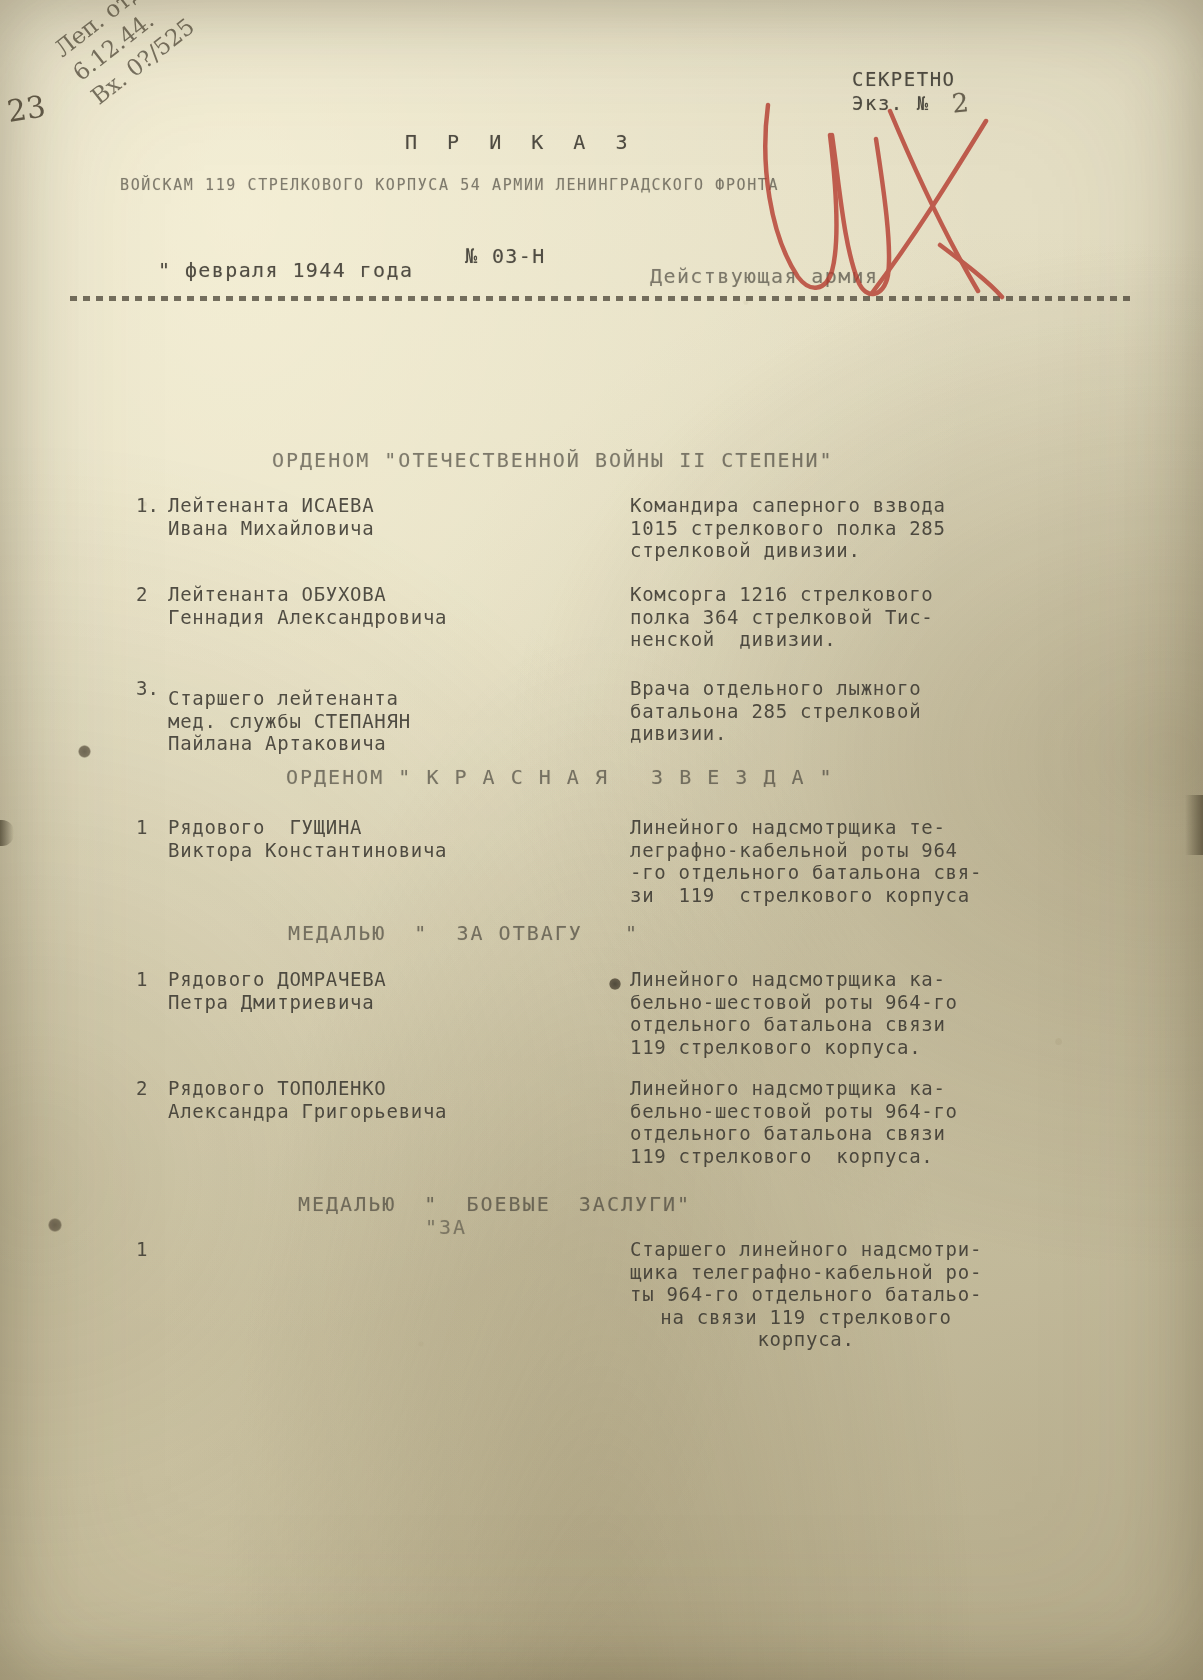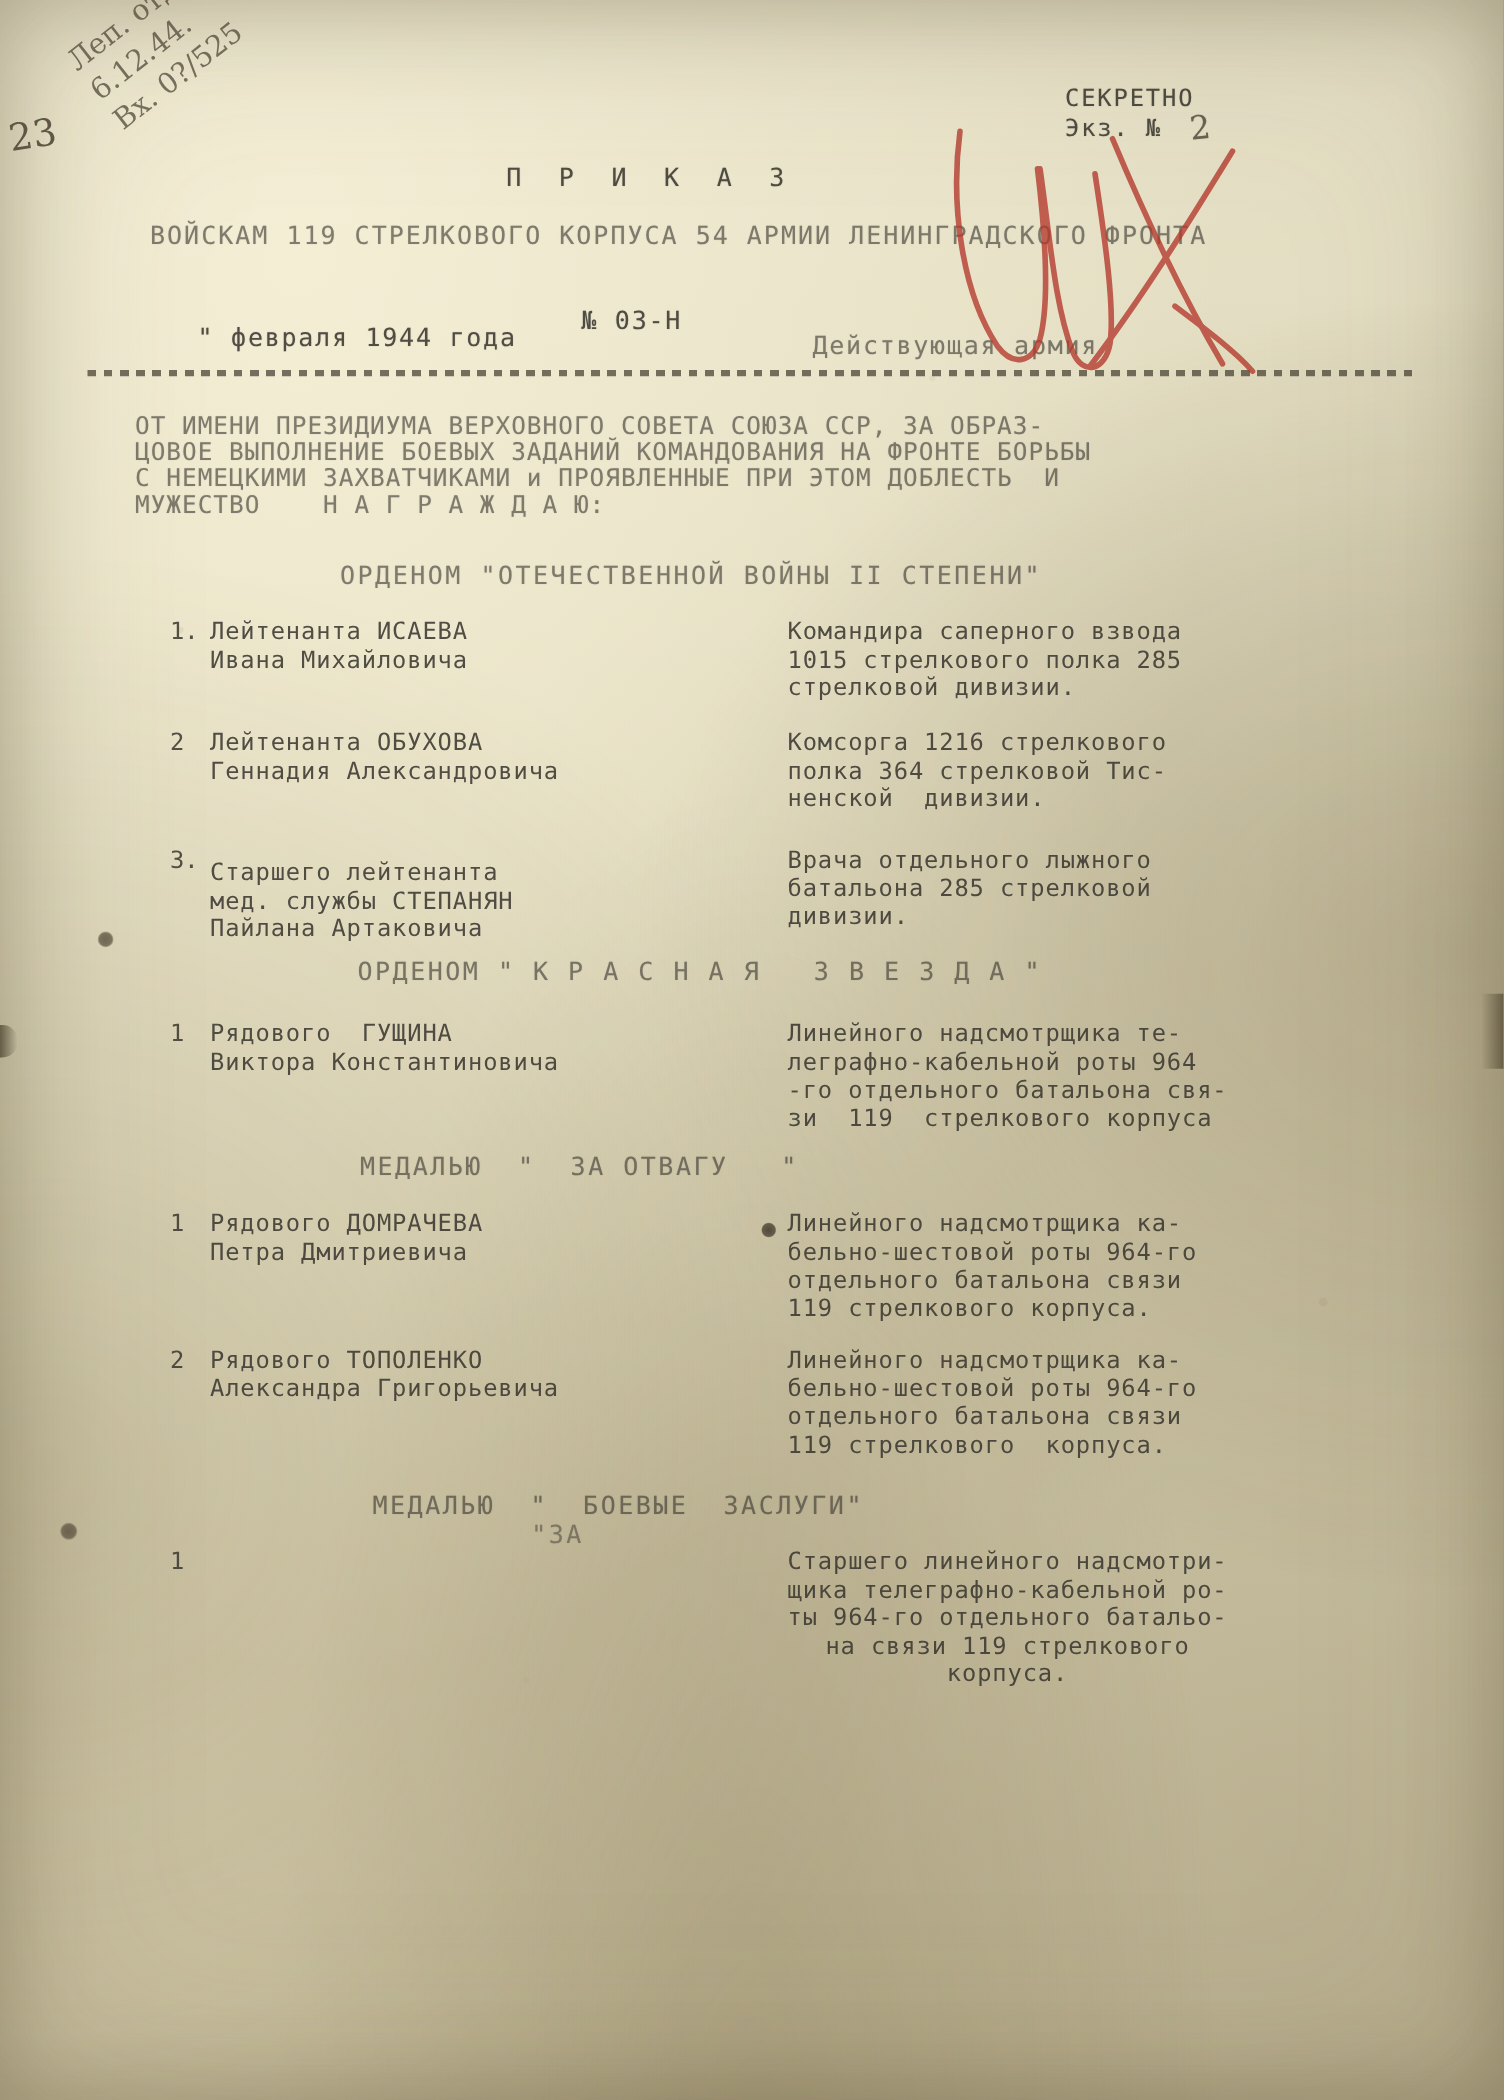--- a/index.html
+++ b/index.html
@@ -61,7 +61,7 @@
 
   
   #doc-title   { top: 130px; left: 405px; font-size: 20px; letter-spacing: 9px; }
-  #doc-subtitle{ top: 176px; left: 120px; font-size: 20px; letter-spacing: 1.6px; }
+  #doc-subtitle{ top: 176px; left: 120px; font-size: 15px; letter-spacing: 1.6px; }
   #order-no    { top: 244px; left: 465px; font-size: 20px; letter-spacing: 1.4px; }
   #date-line   { top: 258px; left: 158px; font-size: 20px; letter-spacing: 1.4px; }
   #place-line  { top: 264px; left: 650px; font-size: 20px; letter-spacing: 1.4px; }

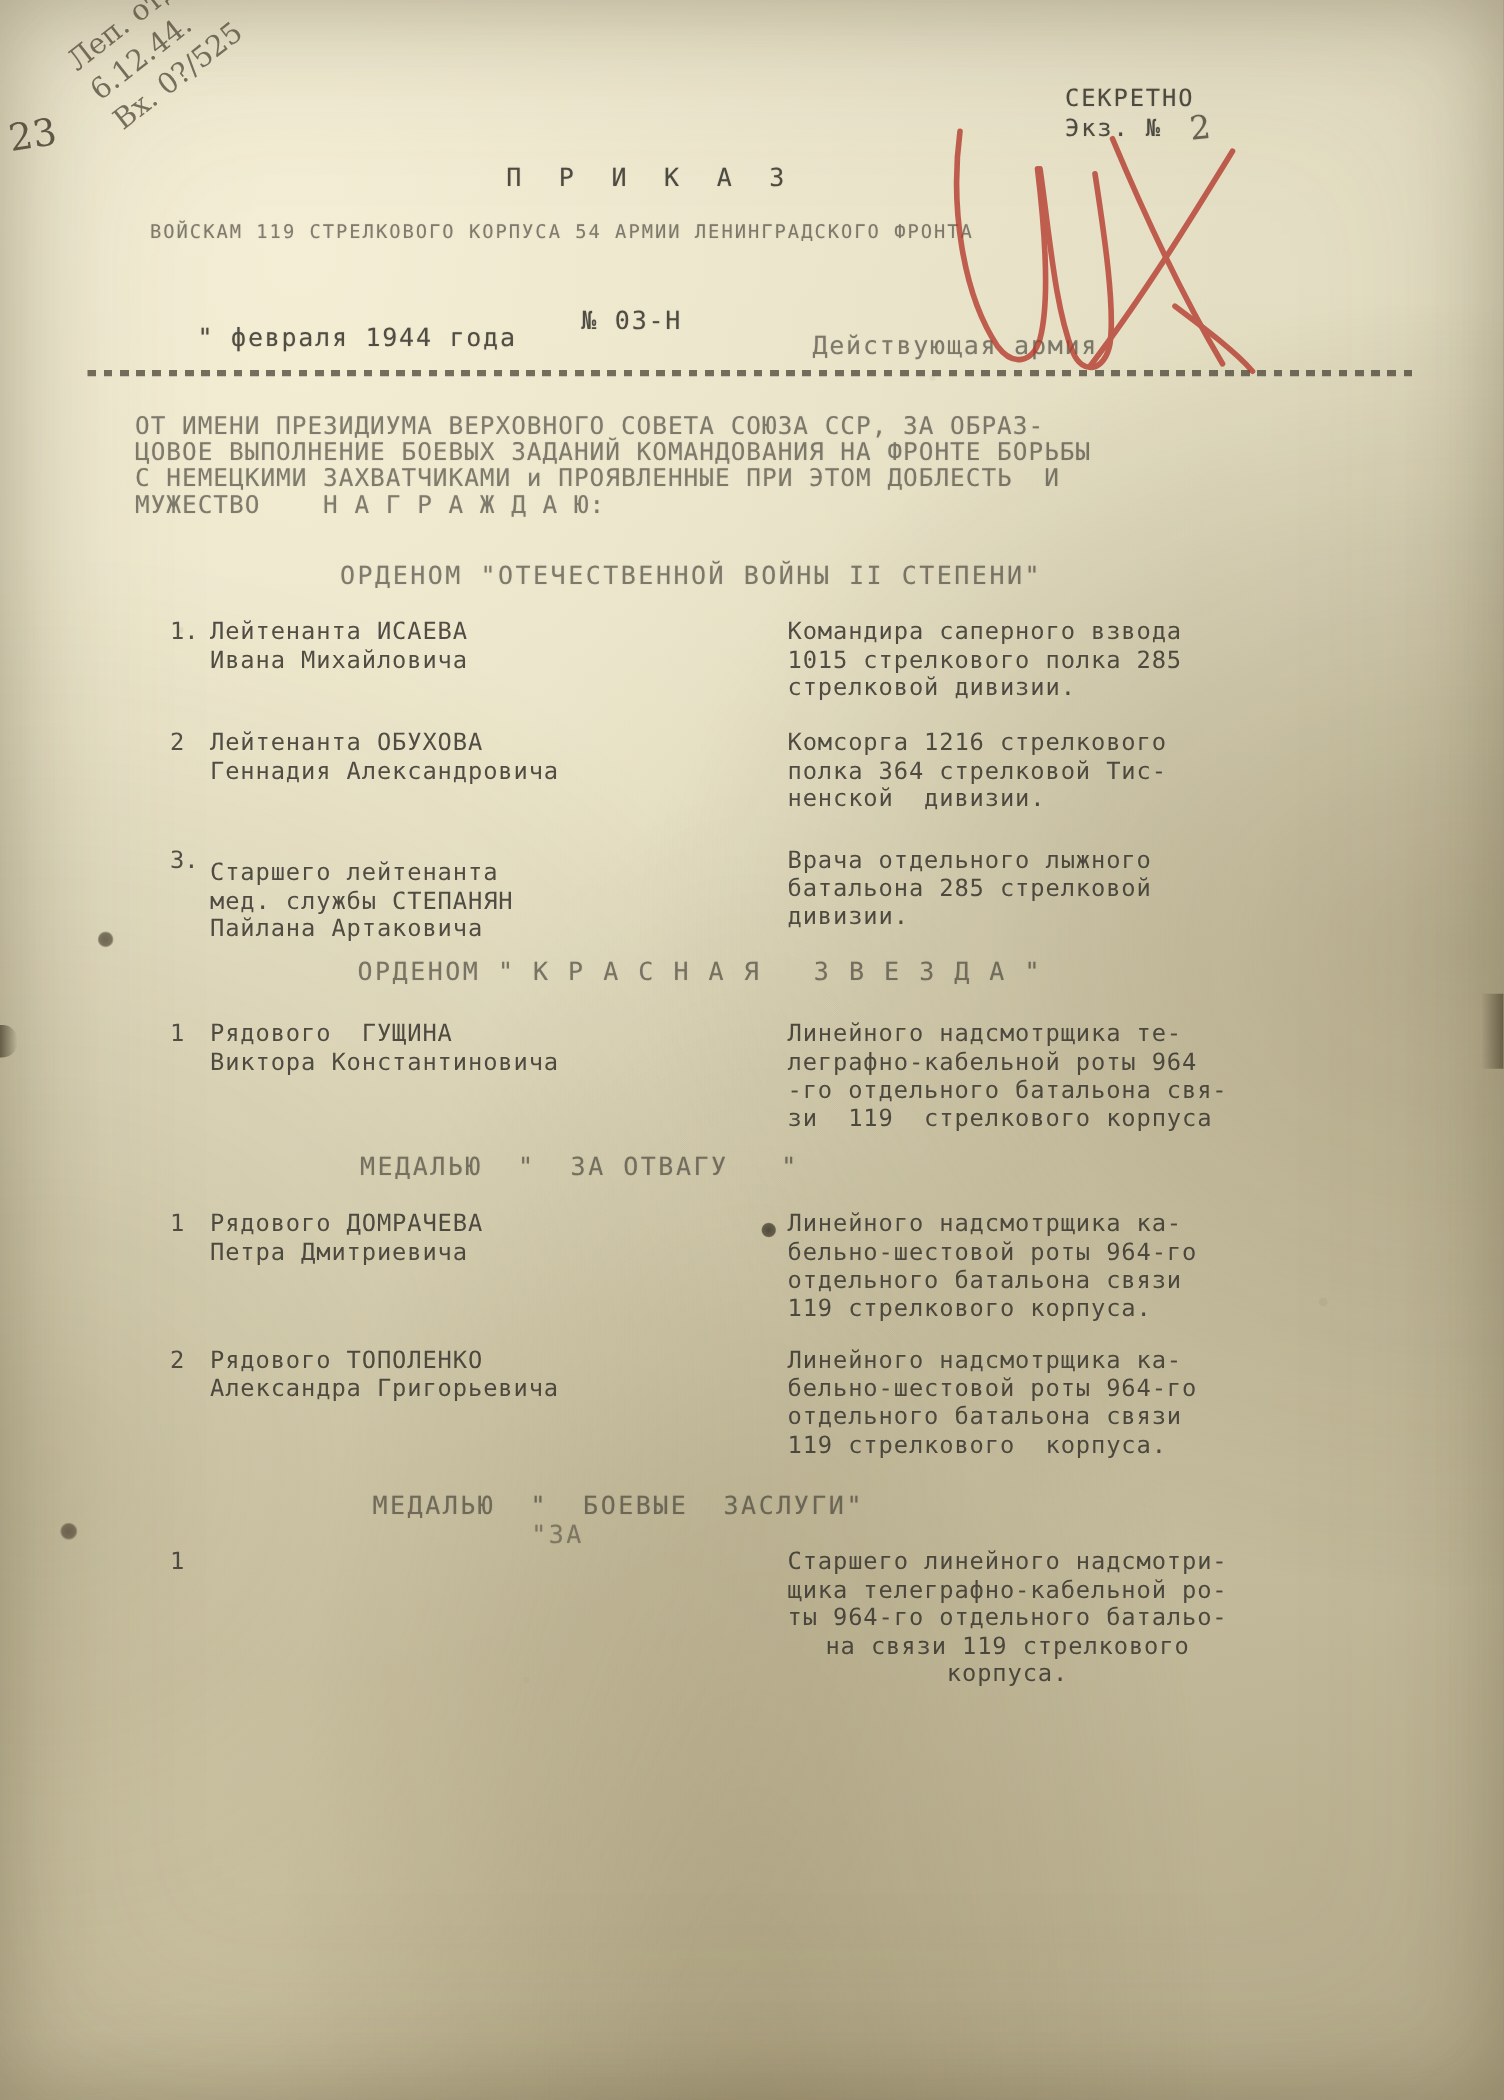--- a/index.html
+++ b/index.html
@@ -154,10 +154,6 @@
 
   <div class="rule"></div>
 
-  <div class="tw para faint" id="para1">ОТ ИМЕНИ ПРЕЗИДИУМА ВЕРХОВНОГО СОВЕТА СОЮЗА ССР, ЗА ОБРАЗ-
-ЦОВОЕ ВЫПОЛНЕНИЕ БОЕВЫХ ЗАДАНИЙ КОМАНДОВАНИЯ НА ФРОНТЕ БОРЬБЫ
-С НЕМЕЦКИМИ ЗАХВАТЧИКАМИ и ПРОЯВЛЕННЫЕ ПРИ ЭТОМ ДОБЛЕСТЬ  И
-МУЖЕСТВО    Н А Г Р А Ж Д А Ю:</div>
 
   <div class="tw award-head faint" id="award-1-title">ОРДЕНОМ "ОТЕЧЕСТВЕННОЙ ВОЙНЫ II СТЕПЕНИ"</div>
 

